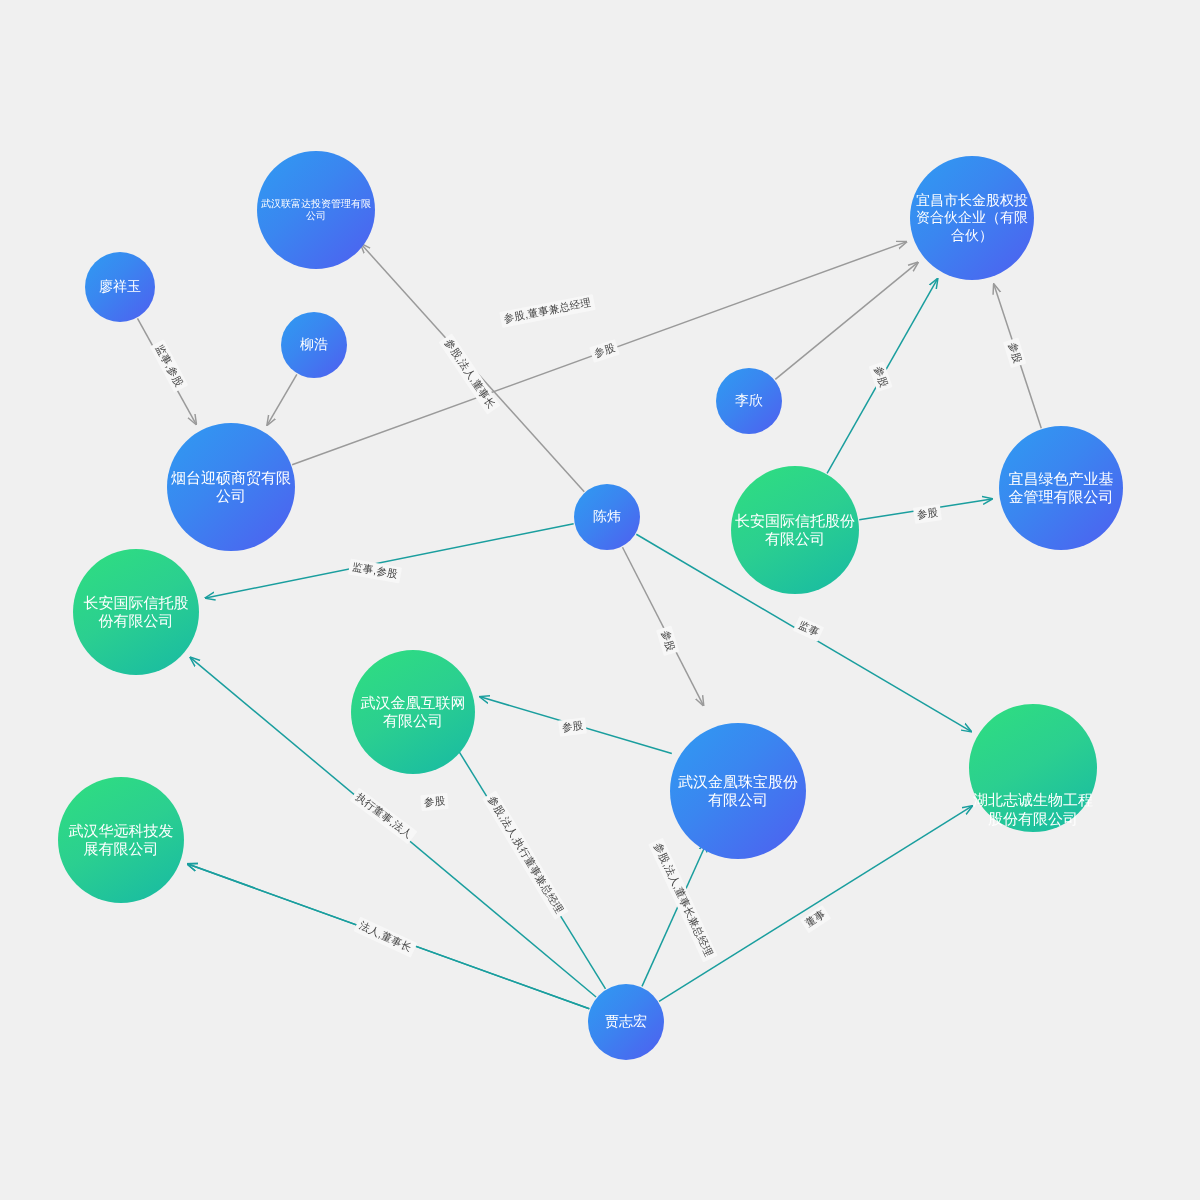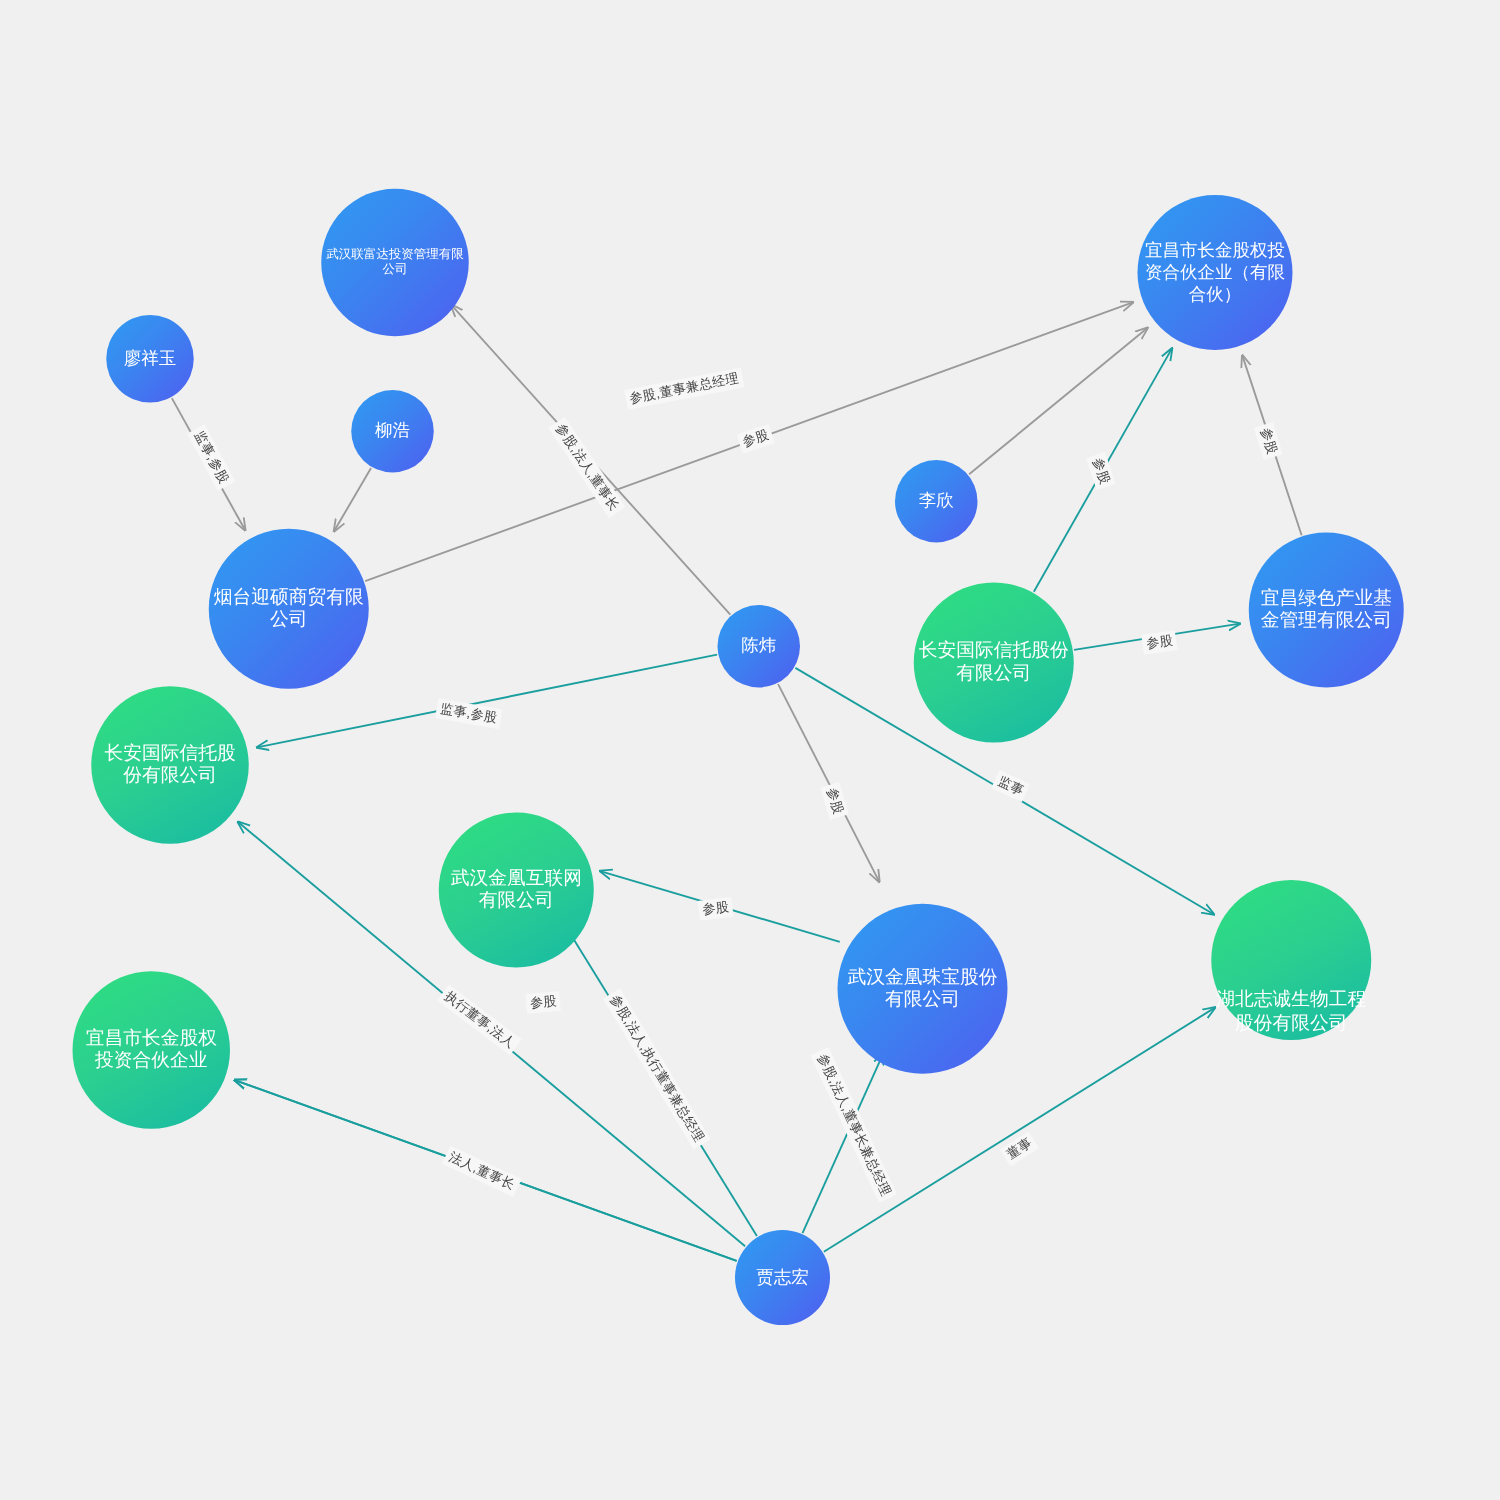--- a/index.html
+++ b/index.html
@@ -114,7 +114,7 @@
         <span class="node-label">湖北志诚生物工程股份有限公司</span>
       </div>
       <div class="node green" style="left: 58px; top: 777px; width: 126px; height: 126px; font-size: 15px;">
-        <span class="node-label">宜昌市长金股权投资合伙企业</span>
+        <span class="node-label">武汉华远科技发展有限公司</span>
       </div>
       <div class="node blue" style="left: 588px; top: 984px; width: 76px; height: 76px; font-size: 14px;">
         <span class="node-label">贾志宏</span>

